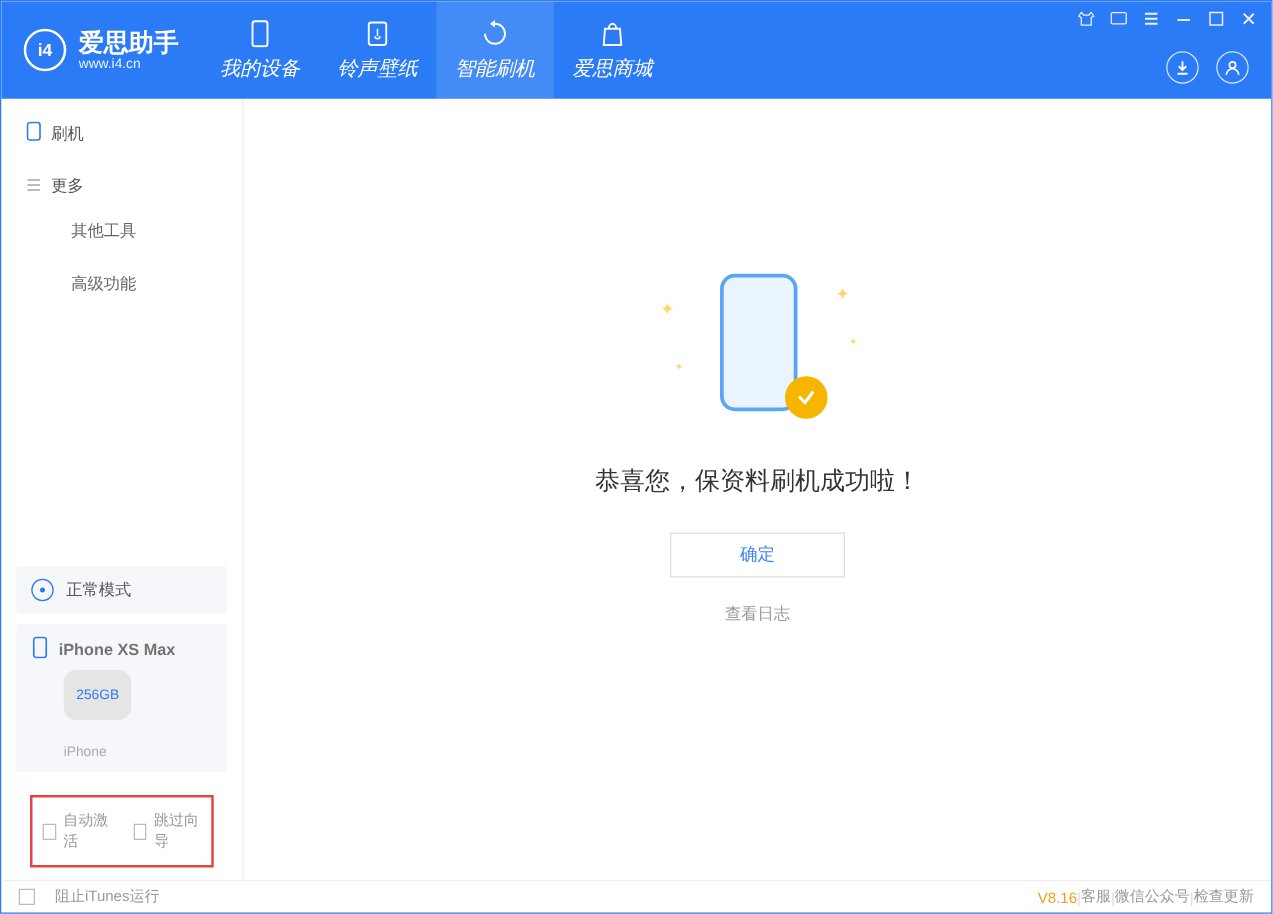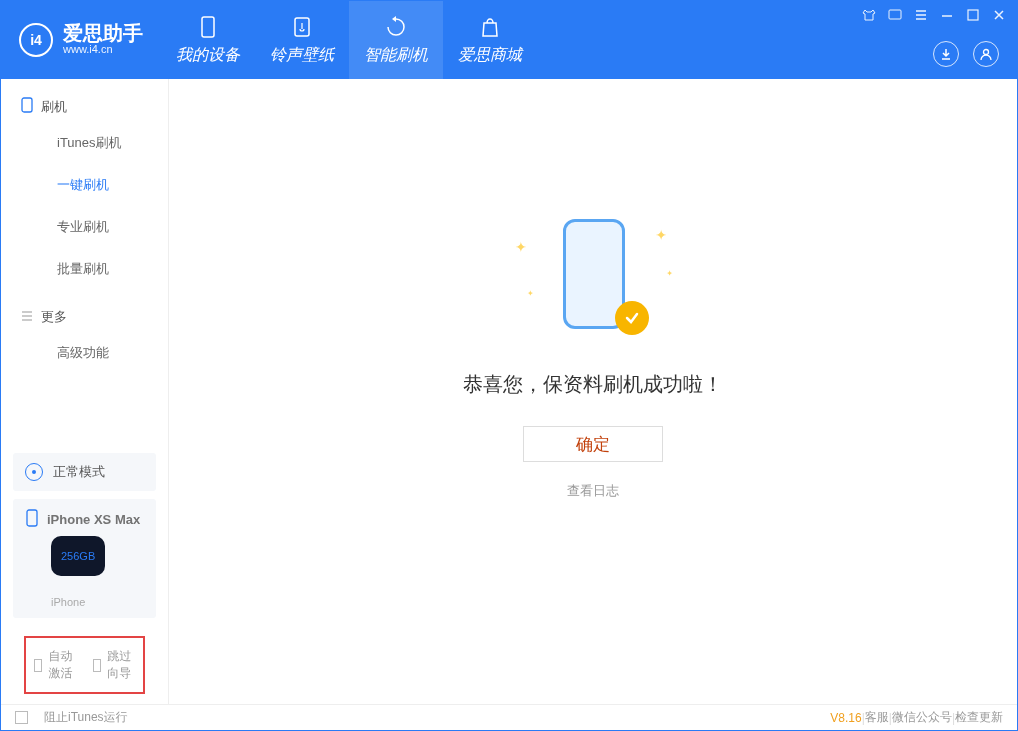--- a/index.html
+++ b/index.html
@@ -7,7 +7,7 @@
 
 
 .header { background: linear-gradient(to bottom, #2a7bf5, #2a7bf5); height: 78px; display: flex; align-items: center; color: #fff; position: relative; }
-.logo-area { display: flex; align-items: flex-start; padding: 0 18px; }
+.logo-area { display: flex; align-items: flex-end; padding: 0 18px; }
 .logo-circle { width: 34px; height: 34px; border: 2px solid #fff; border-radius: 50%; display: flex; align-items: center; justify-content: center; margin-right: 10px; }
 .logo-text { font-size: 20px; font-weight: bold; line-height: 1; }
 .logo-sub { font-size: 11px; opacity: 0.9; }

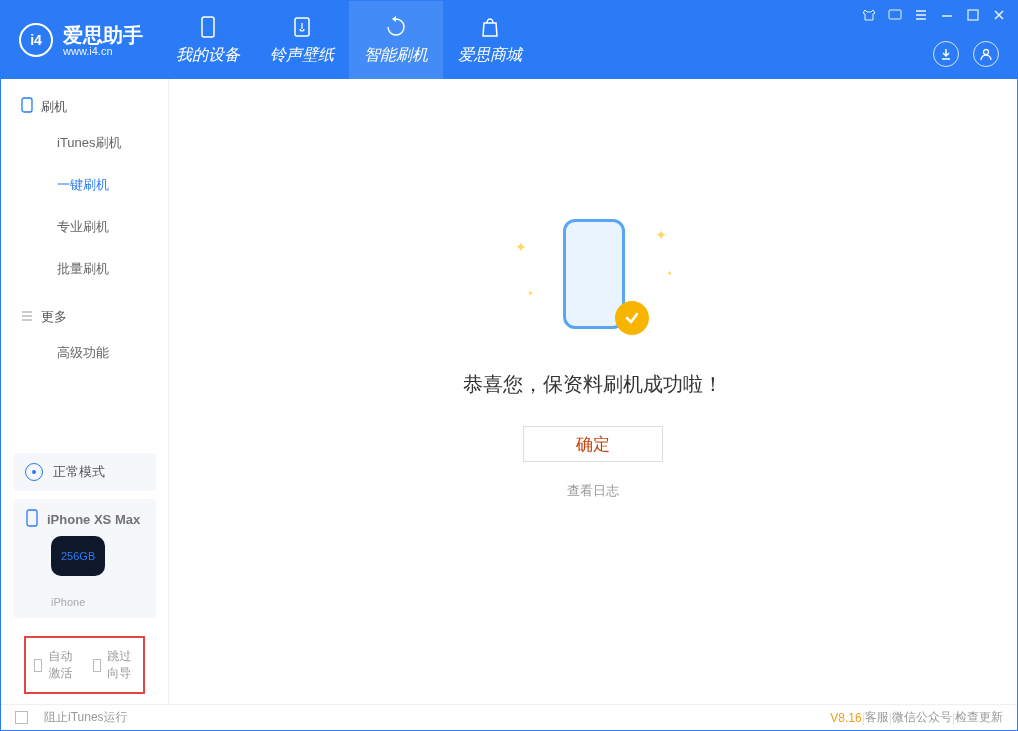--- a/index.html
+++ b/index.html
@@ -22,7 +22,7 @@
 
 
 .body { display: flex; height: 625px; }
-.sidebar { width: 168px; border-right: 1px solid #eee; display: flex; flex-direction: column; }
+.sidebar { width: 194px; border-right: 1px solid #eee; display: flex; flex-direction: column; }
 .sb-section { padding: 18px 0 0 20px; }
 .sb-header { display: flex; align-items: center; gap: 8px; color: #555; font-size: 13px; margin-bottom: 6px; }
 .sb-items { }

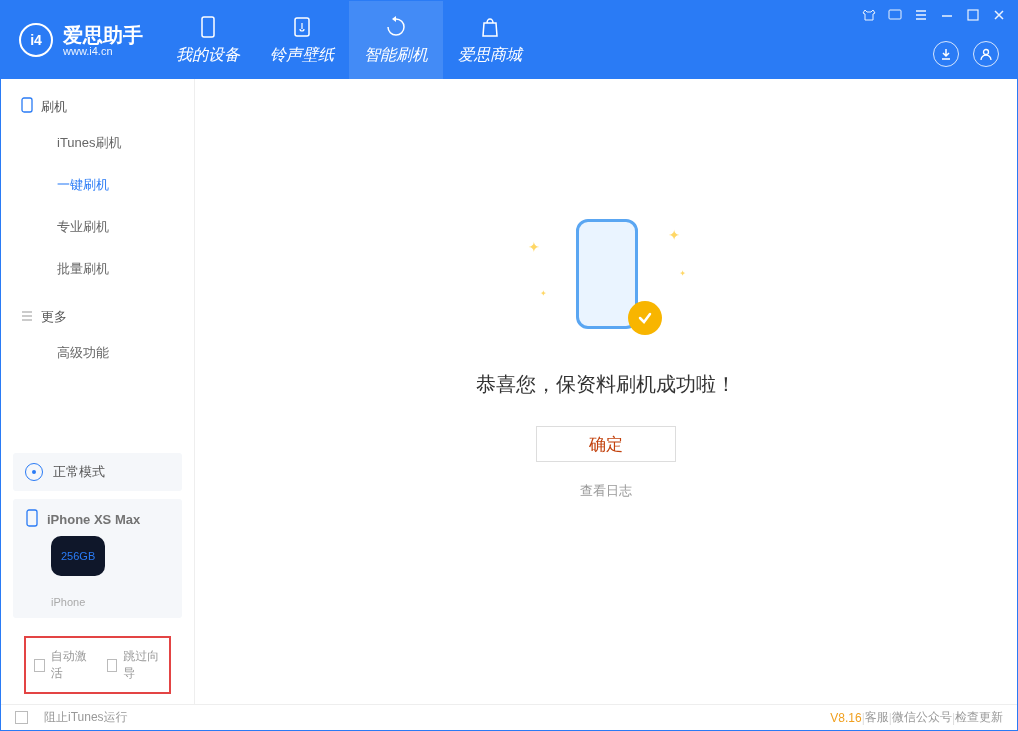--- a/index.html
+++ b/index.html
@@ -164,12 +164,6 @@
             </svg></span>
         <span>刷机</span>
       </div>
-      <div class="sb-items">
-        <div class="sb-item">iTunes刷机</div>
-        <div class="sb-item active">一键刷机</div>
-        <div class="sb-item">专业刷机</div>
-        <div class="sb-item">批量刷机</div>
-      </div>
     </div>
     <div class="sb-section">
       <div class="sb-header">

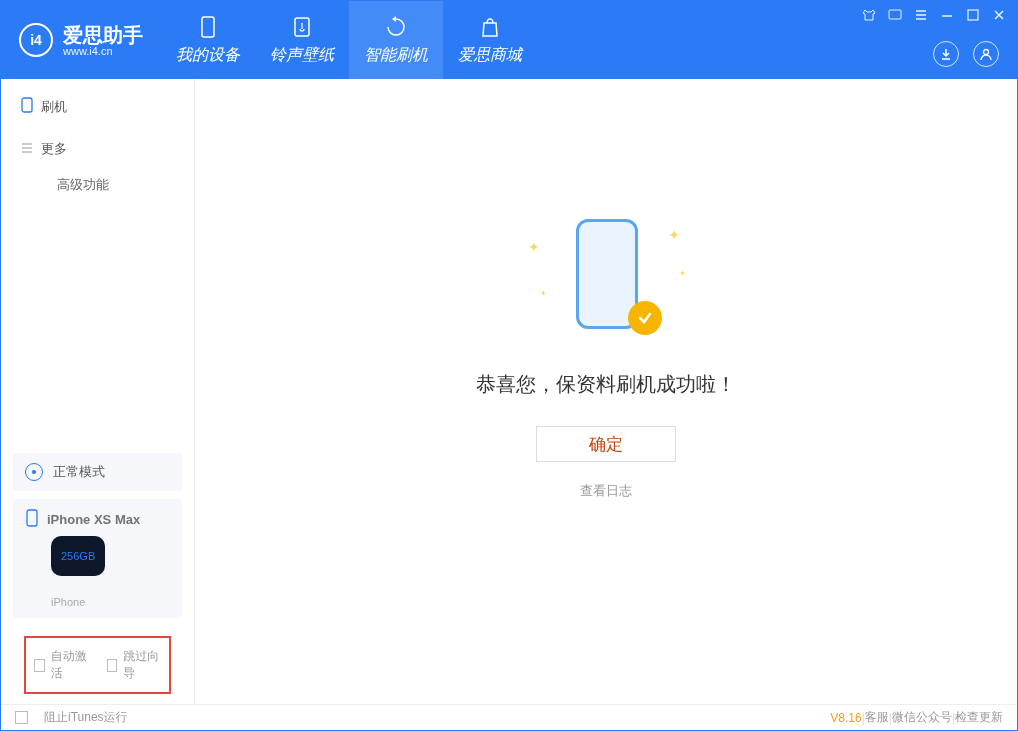--- a/index.html
+++ b/index.html
@@ -173,6 +173,7 @@
         <span>更多</span>
       </div>
       <div class="sb-items">
+        <div class="sb-item">其他工具</div>
         <div class="sb-item">高级功能</div>
       </div>
     </div>

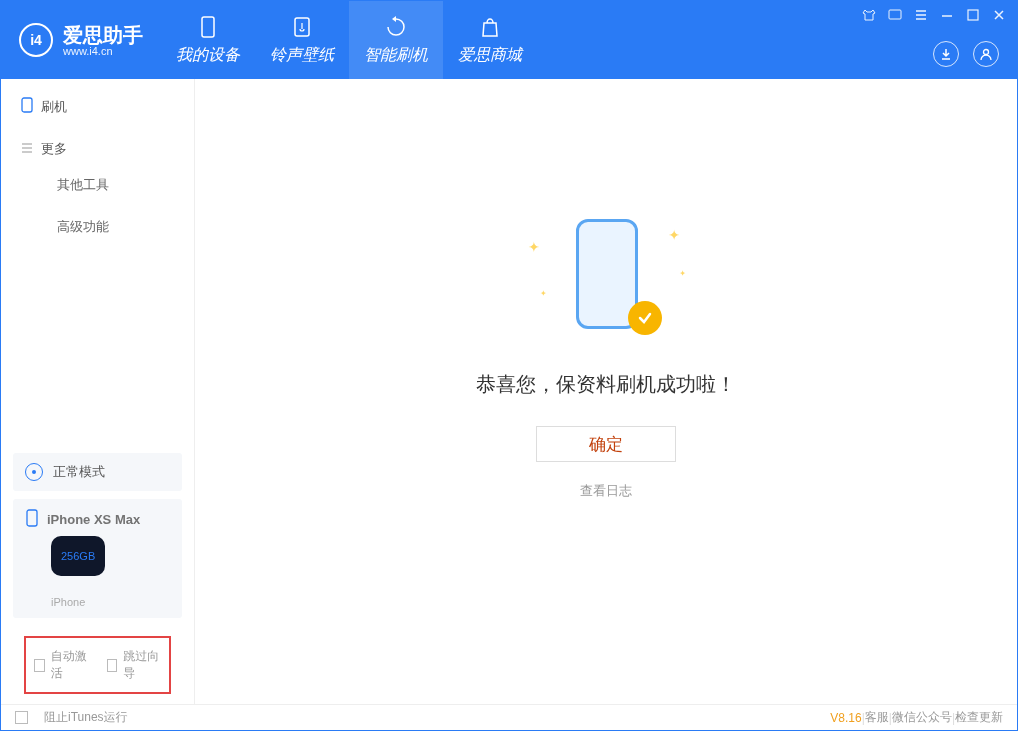--- a/index.html
+++ b/index.html
@@ -45,7 +45,7 @@
 .check-circle { position: absolute; right: 4px; bottom: 4px; width: 34px; height: 34px; background: #f8b500; border-radius: 50%; display: flex; align-items: center; justify-content: center; }
 .sparkle { position: absolute; color: #ffd765; font-size: 14px; }
 .success-text { margin-top: 32px; font-size: 20px; color: #333; }
-.confirm-btn { margin-top: 28px; width: 140px; height: 36px; border: 1px solid #ddd; background: #fff; font-size: 17px; color: #c2410c; cursor: pointer; }
+.confirm-btn { margin-top: 28px; width: 140px; height: 36px; border: 1px solid #ddd; background: #fff; font-size: 14px; color: #3b82f6; cursor: pointer; }
 .log-link { margin-top: 20px; font-size: 13px; color: #999; cursor: pointer; }
 
 

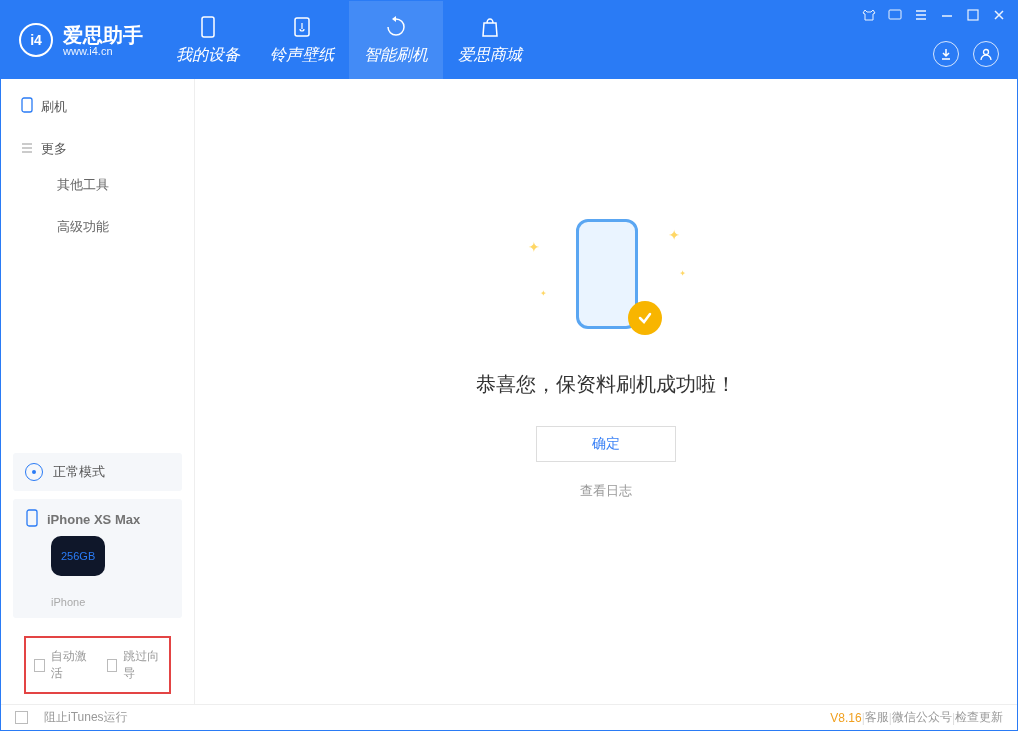--- a/index.html
+++ b/index.html
@@ -33,7 +33,7 @@
 .mode-icon { width: 18px; height: 18px; border-radius: 50%; border: 1.5px solid #2a7bf5; display: flex; align-items: center; justify-content: center; }
 .device-box { margin: 0 12px 8px; background: #f5f7fa; padding: 10px 12px; border-radius: 3px; }
 .device-name { color: #737373; font-size: 13px; font-weight: bold; display: flex; align-items: center; gap: 8px; }
-.device-badge { display: inline-block; margin-top: 6px; margin-left: 26px; background: #0f172a; color: #2a7bf5; font-size: 11px; padding: 14px 10px; border-radius: 10px; text-align: right; }
+.device-badge { display: inline-block; margin-top: 6px; margin-left: 26px; background: #e5e5e5; color: #2a7bf5; font-size: 11px; padding: 14px 10px; border-radius: 10px; text-align: right; }
 .device-type { margin-left: 26px; margin-top: 20px; font-size: 11px; color: #aaa; }
 .highlight-box { margin: 10px 23px; border: 2px solid #e34444; padding: 10px 8px; display: flex; align-items: center; gap: 6px; font-size: 12px; color: #999; }
 .chk { width: 13px; height: 13px; border: 1px solid #bbb; display: inline-block; }

